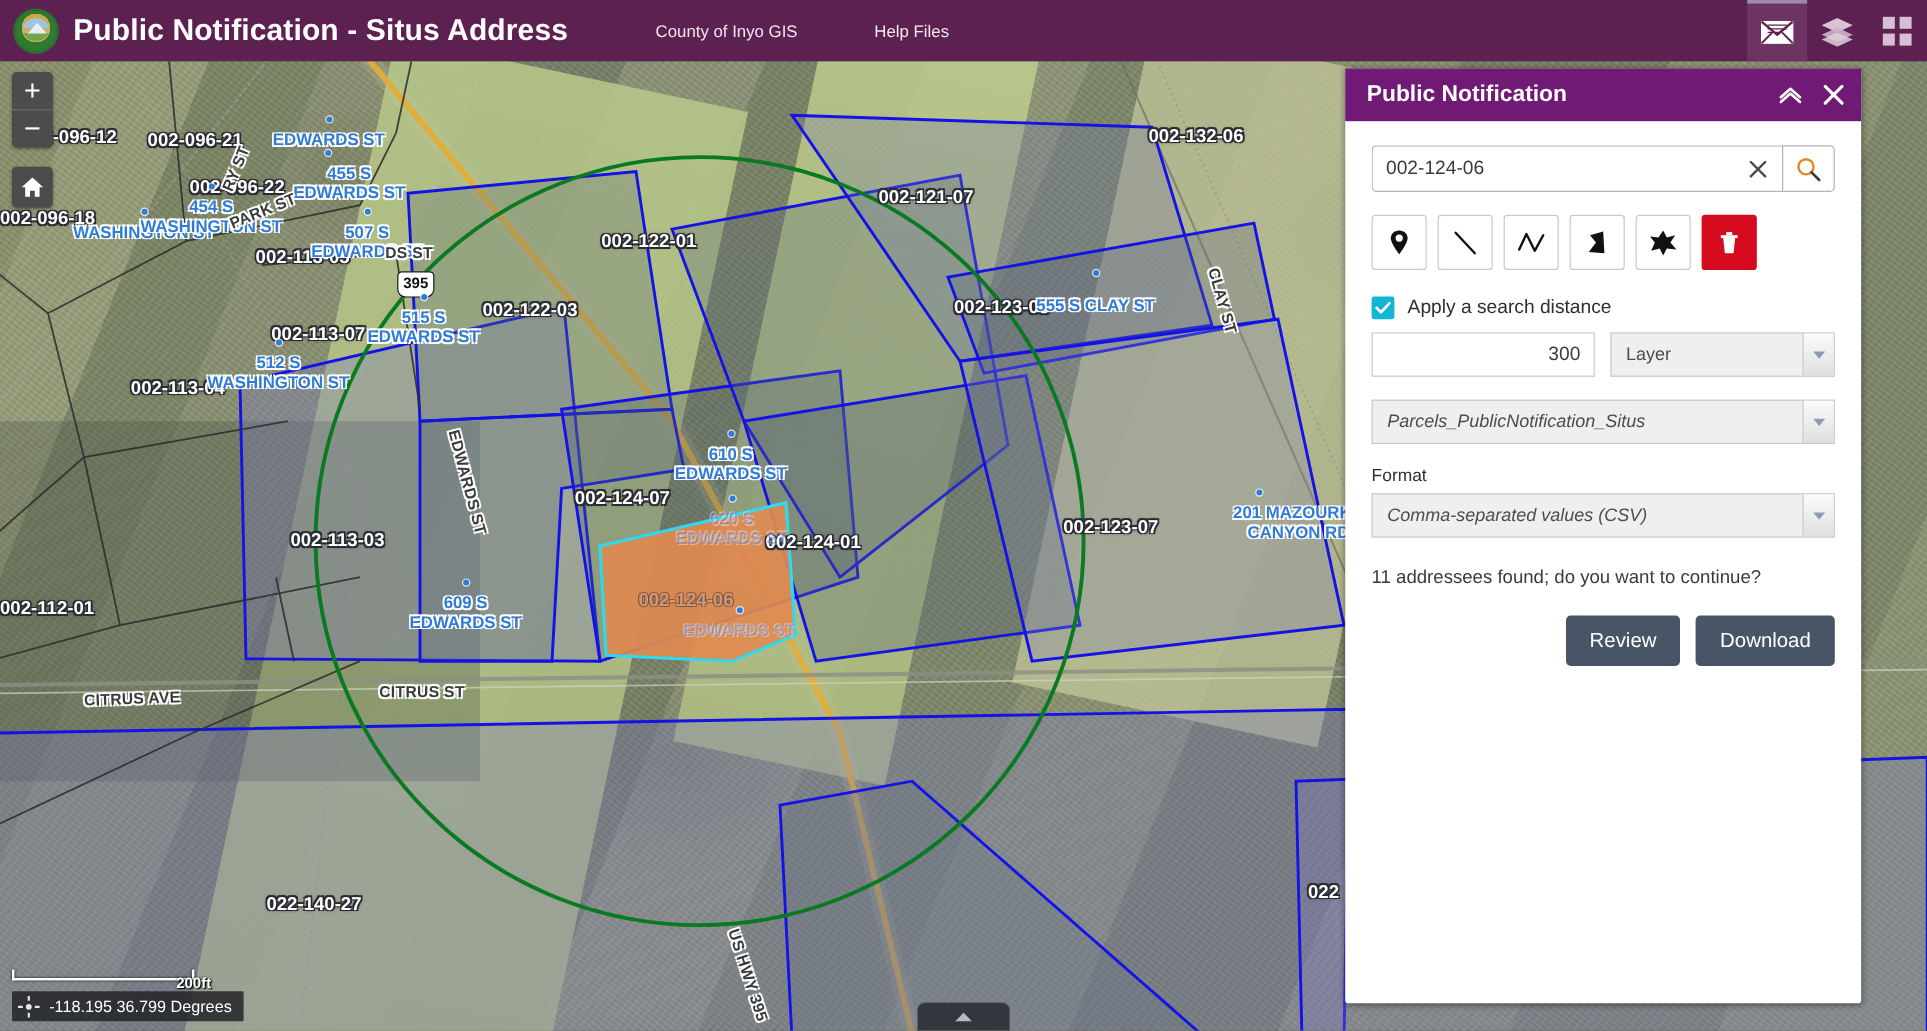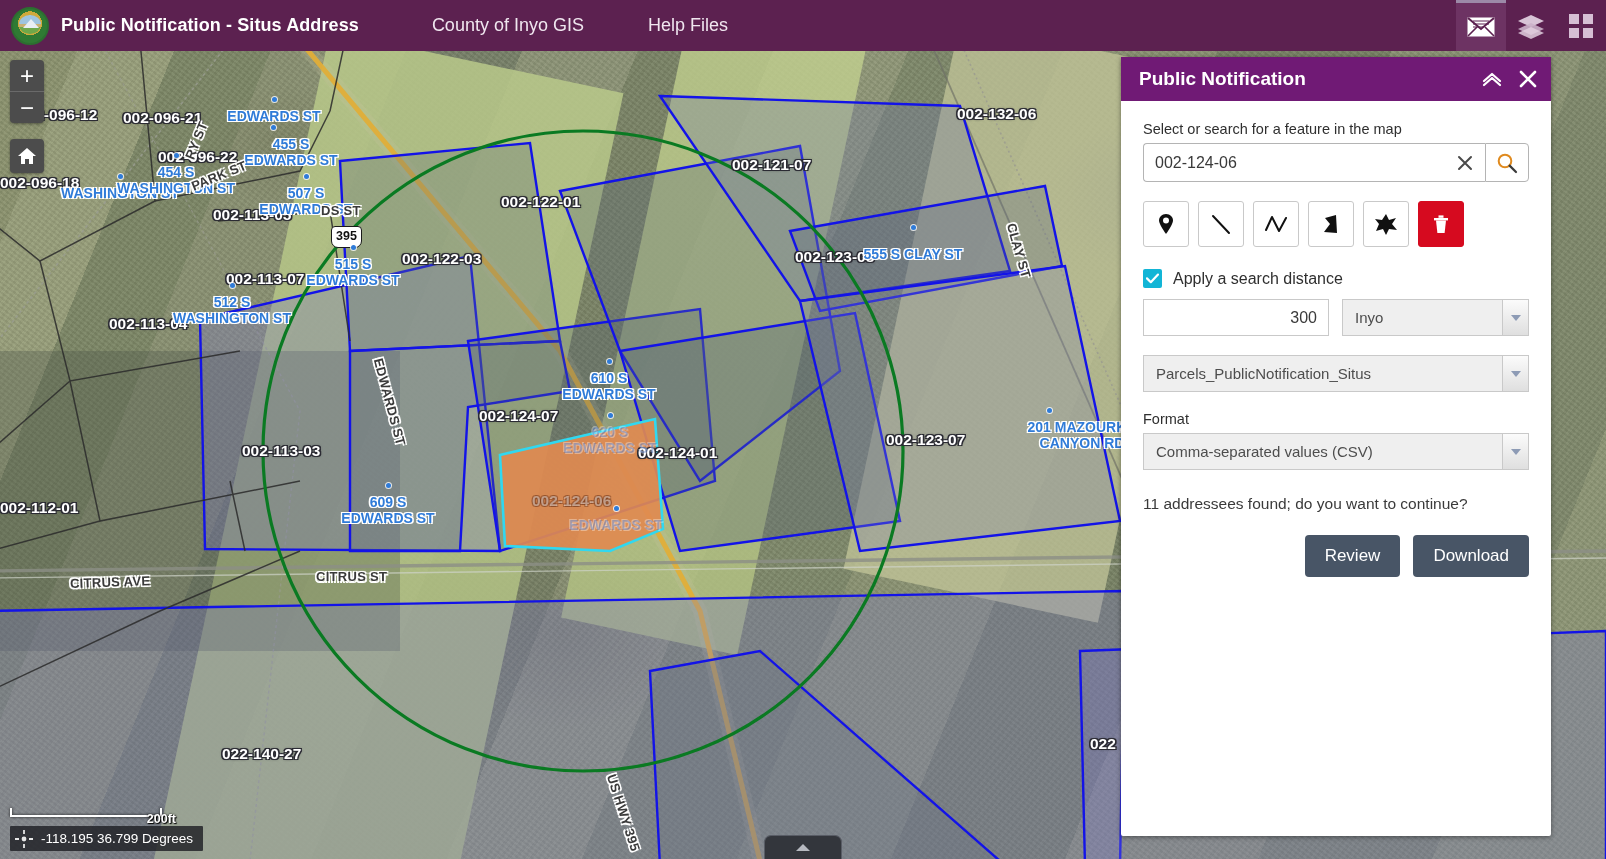--- a/index.html
+++ b/index.html
@@ -36,7 +36,7 @@
     border-bottom: 9px solid #e8eef3;
   }
   #app-title {
-    color: #ffffff; font-size: 18px; font-weight: bold;
+    color: #ffffff; font-size: 25px; font-weight: bold;
     letter-spacing: .1px; white-space: nowrap;
   }
   .header-link {

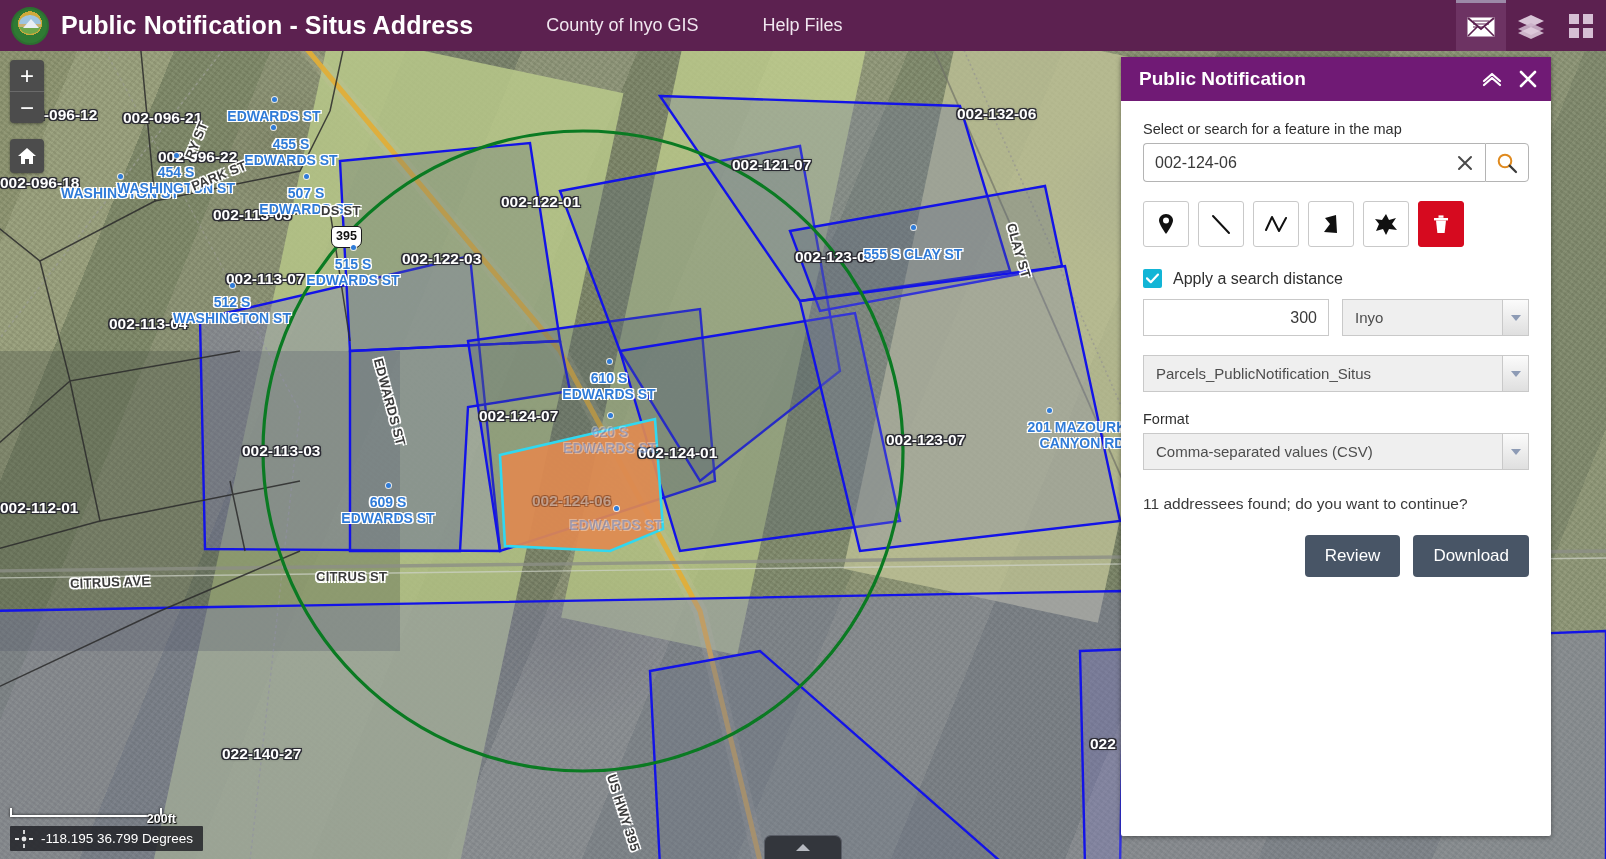--- a/index.html
+++ b/index.html
@@ -40,7 +40,7 @@
     letter-spacing: .1px; white-space: nowrap;
   }
   .header-link {
-    color: #f0e6ef; font-size: 18px; white-space: nowrap; cursor: pointer; text-align: right;
+    color: #f0e6ef; font-size: 14px; white-space: nowrap; cursor: pointer; text-align: right;
   }
   #link-gis { margin-left: 73px; }
   #link-help { margin-left: 64px; }

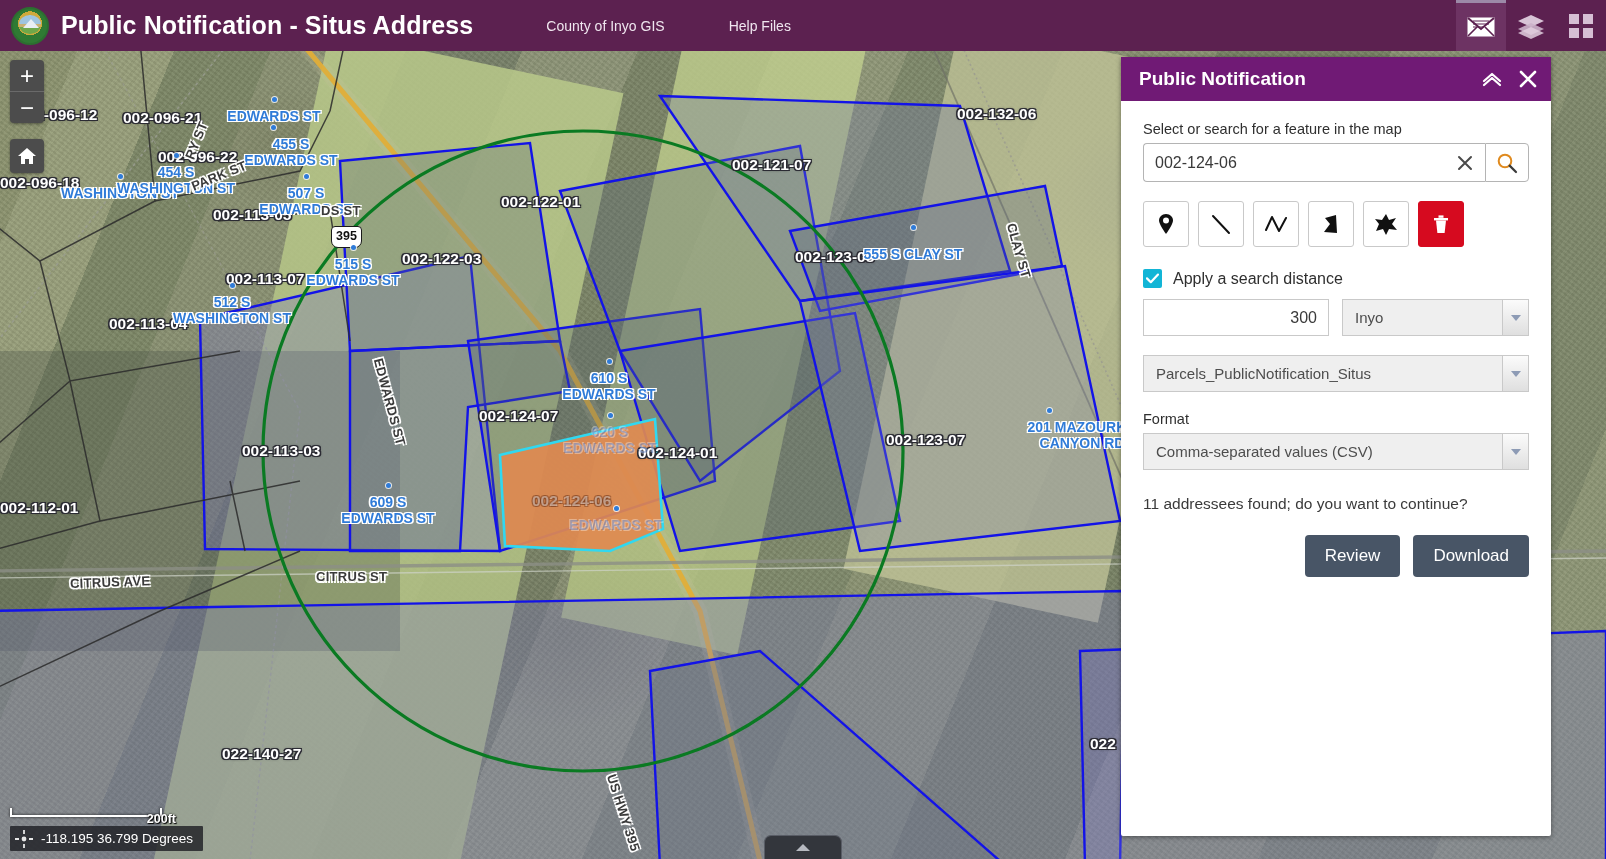--- a/index.html
+++ b/index.html
@@ -457,7 +457,6 @@
   </div>
 
   <div id="panel-body">
-    <div class="field-label">Select or search for a feature in the map</div>
     <div id="search-row">
       <input id="search-input" type="text" value="002-124-06" style="">
       <span id="search-clear">

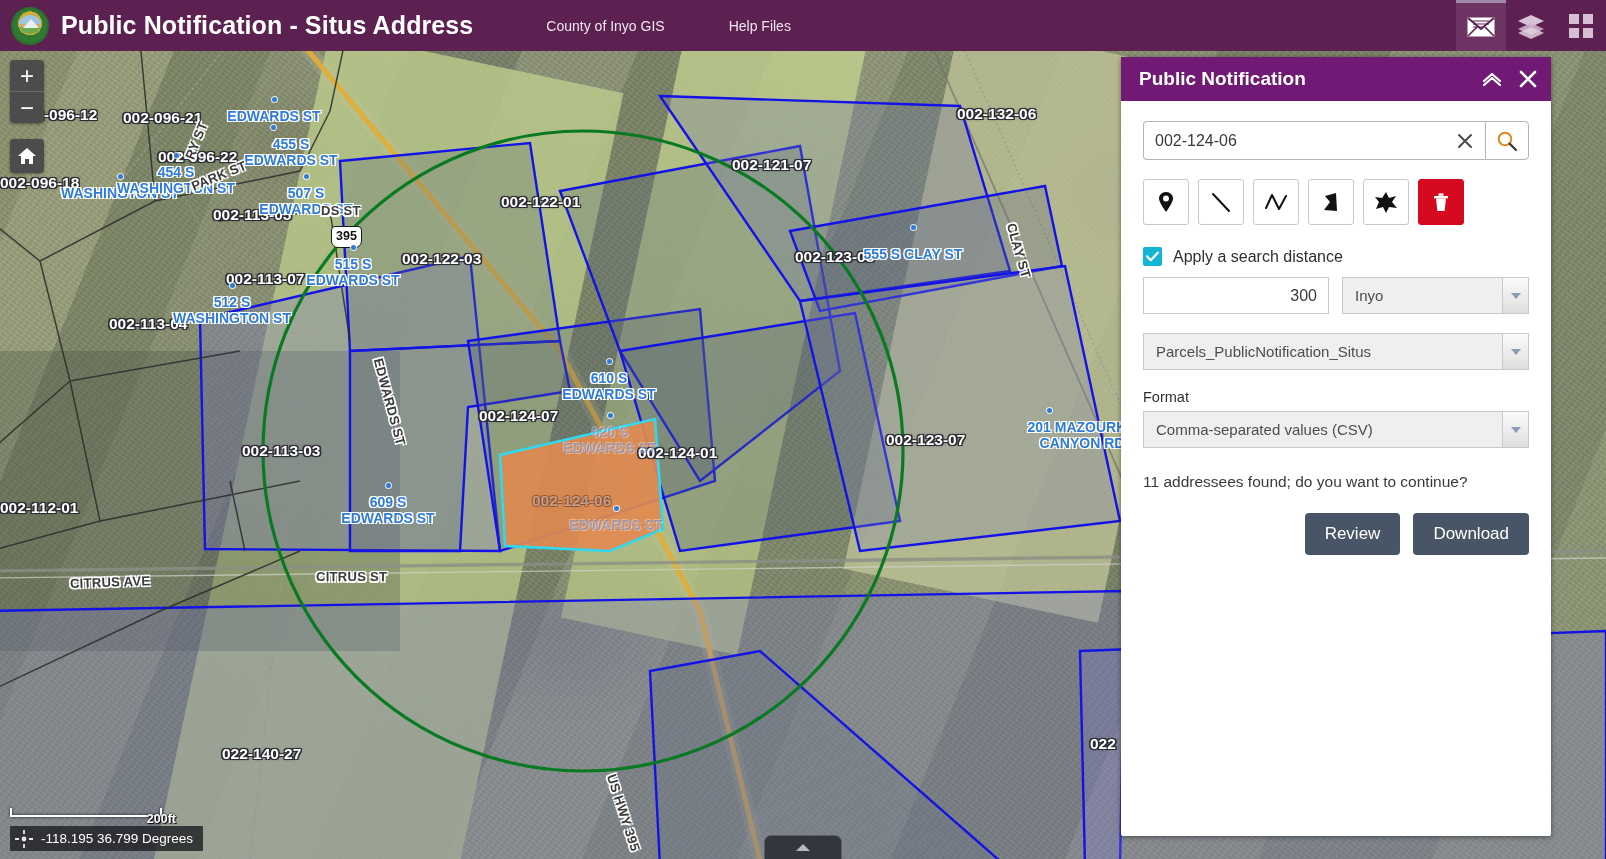--- a/index.html
+++ b/index.html
@@ -520,7 +520,7 @@
     <div id="dist-row">
       <input id="dist-input" type="text" value="300" style="">
       <div class="sel-box">
-        <span class="sel-text">Inyo</span>
+        <span class="sel-text">Layer</span>
         <span class="sel-arrow">
             <i></i>
           </span>

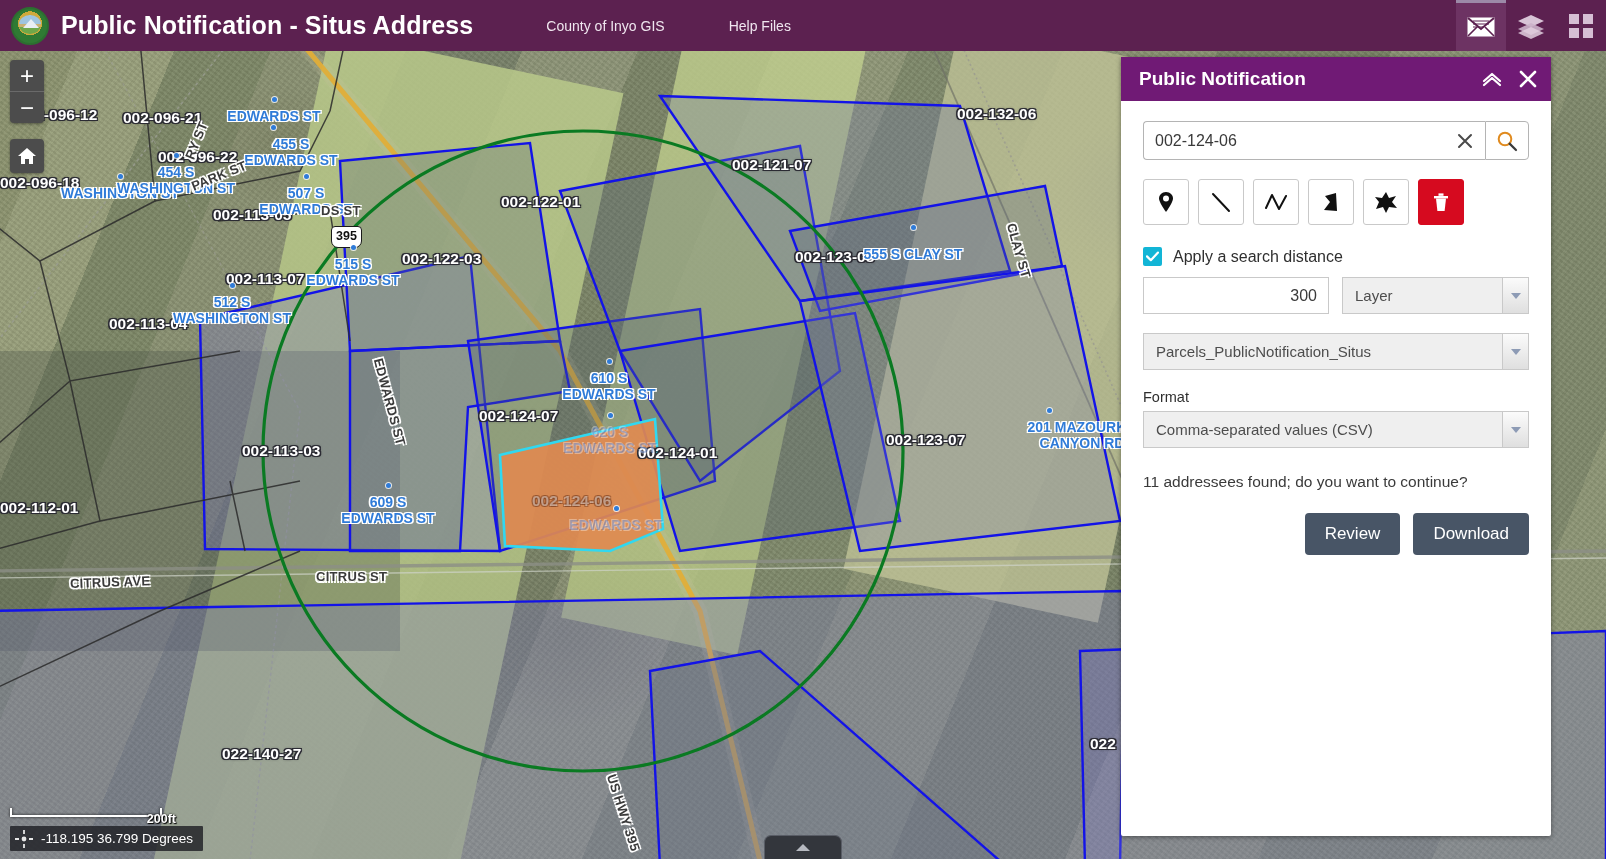--- a/index.html
+++ b/index.html
@@ -246,7 +246,7 @@
     width: 0; height: 0; border-left: 5px solid transparent; border-right: 5px solid transparent;
     border-top: 6px solid #8d9bb5;
   }
-  .sel-full { width: 100%; }
+  .sel-full { width: 100%; font-style: italic; }
   .blk { margin-bottom: 19px; }
   #result-msg { font-size: 15.5px; color: #3a3a3a; margin: 25px 0 22px 0; }
   #panel-actions { display: flex; gap: 13px; justify-content: flex-end; }

